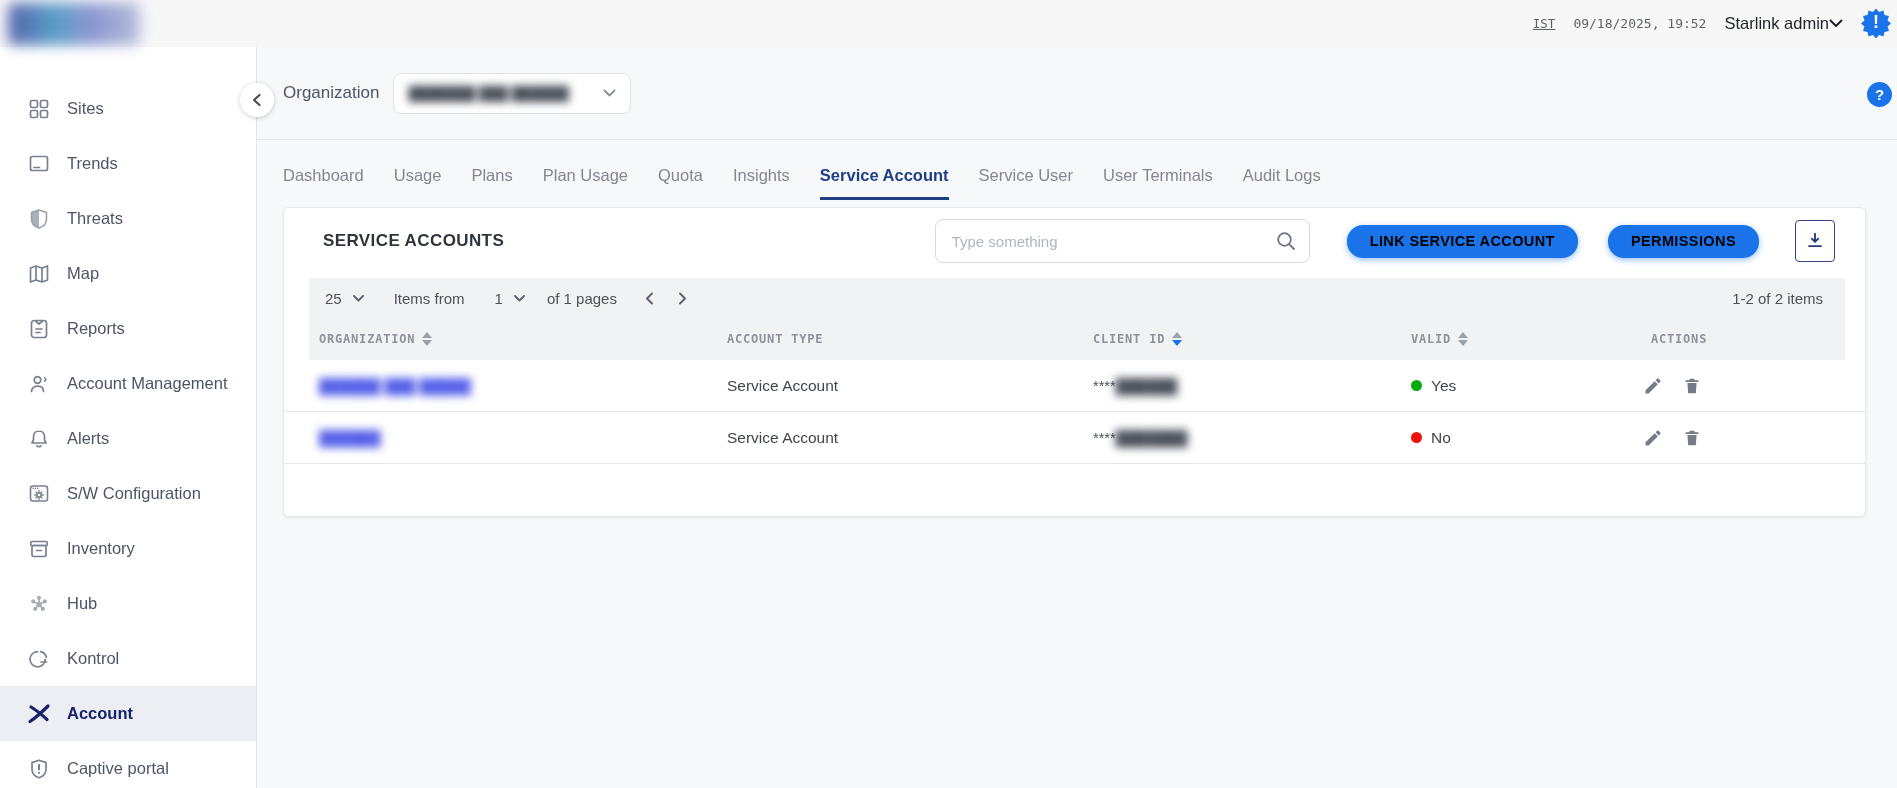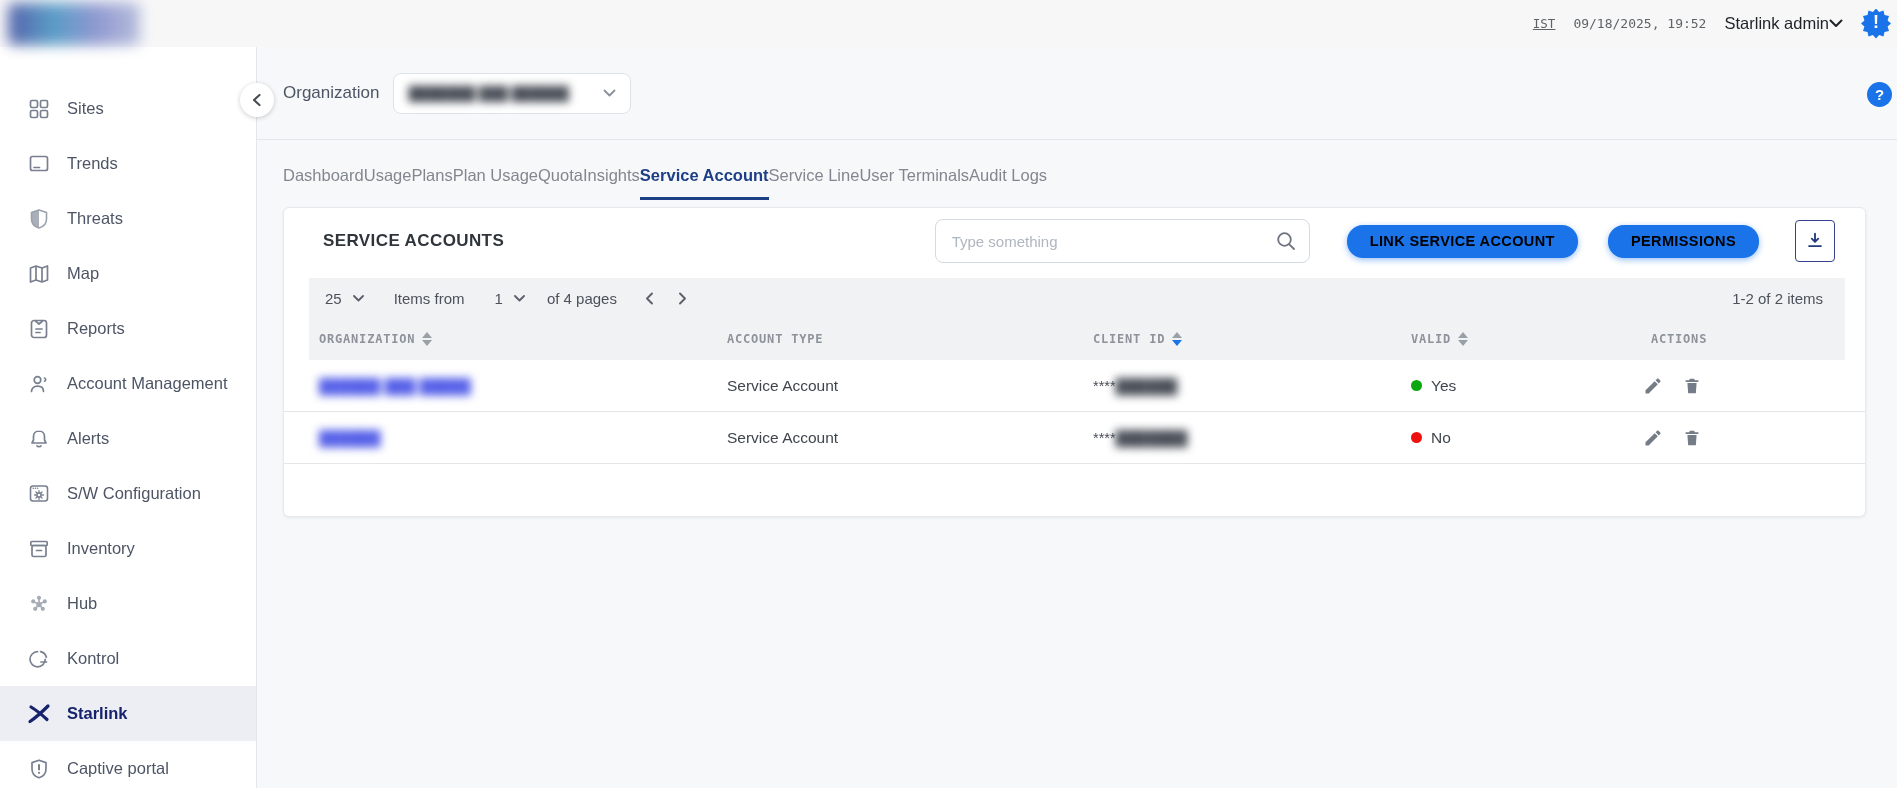--- a/index.html
+++ b/index.html
@@ -35,7 +35,7 @@
   .org-value { font-size:13.5px; color:#4a4f58; filter:blur(4px); user-select:none; }
   .help-circle { position:absolute; right:5px; top:35px; width:25px; height:25px; border-radius:50%; background:#1a73e8; color:#fff; font-weight:700; font-size:15px; display:flex; align-items:center; justify-content:center; cursor:pointer; }
 
-  .tabs-row { height:60px; display:flex; align-items:flex-end; padding-left:26px; }
+  .tabs-row { height:60px; display:flex; align-items:flex-end; gap:30px; padding-left:26px; }
   .tab { font-size:16.5px; color:#82878f; padding-bottom:15px; cursor:pointer; white-space:nowrap; }
   .tab.active { color:#1d3f85; font-weight:700; border-bottom:3px solid #1d3f85; padding-bottom:12px; }
 

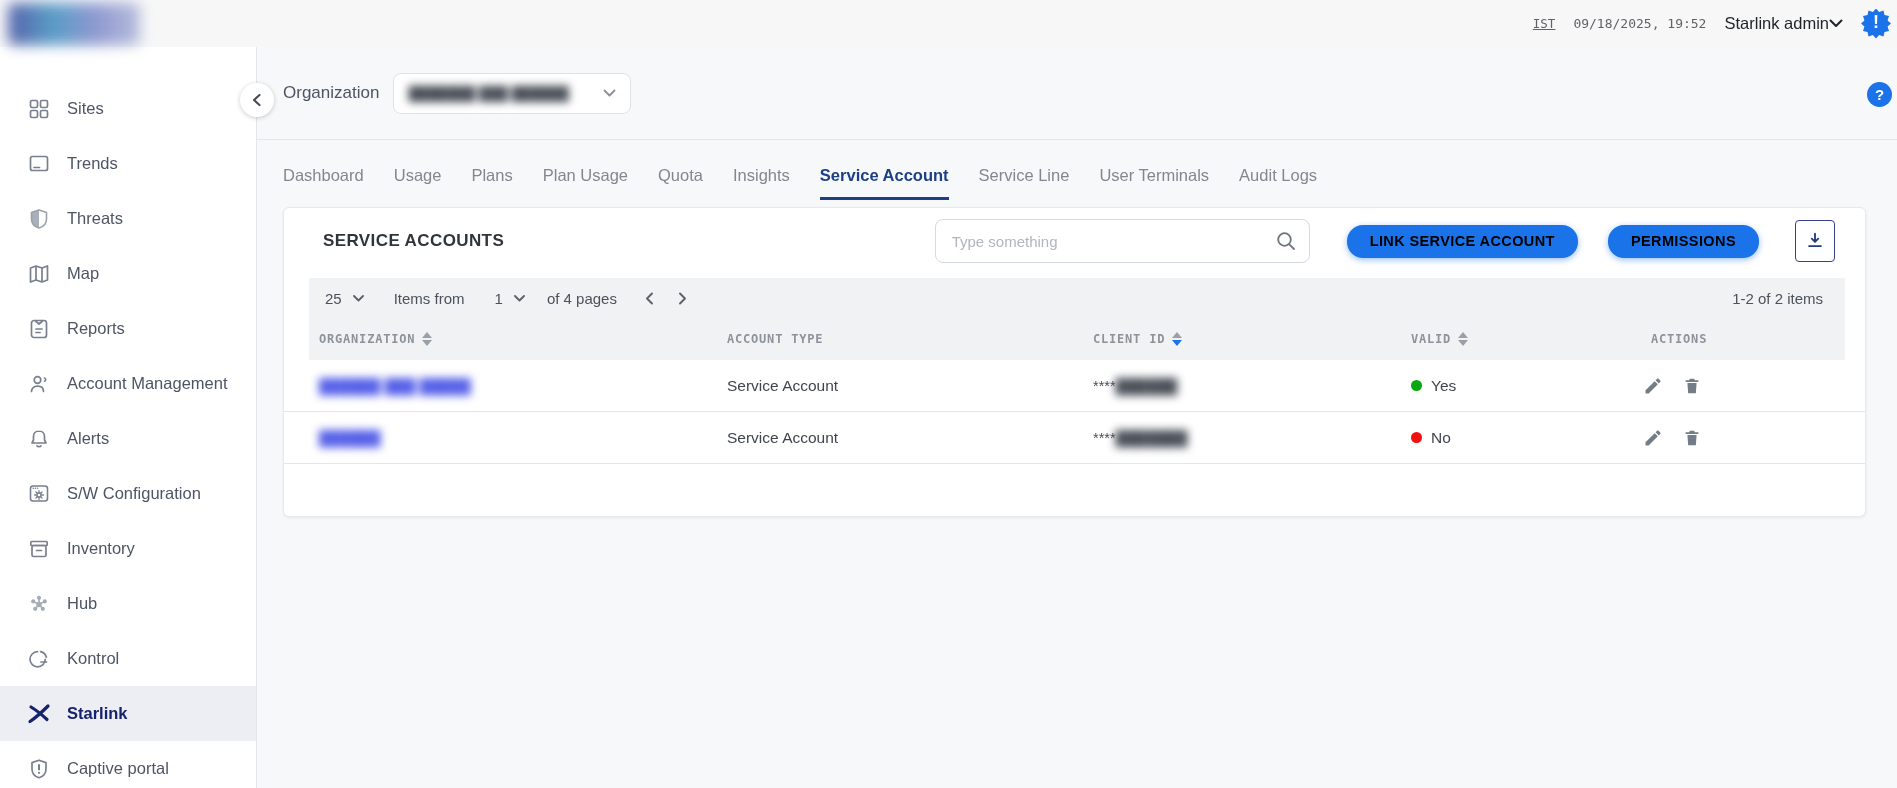--- a/index.html
+++ b/index.html
@@ -268,7 +268,7 @@
     <span class="tab">Quota</span>
     <span class="tab">Insights</span>
     <span class="tab active">Service Account</span>
-    <span class="tab">Service Line</span>
+    <span class="tab">Service User</span>
     <span class="tab">User Terminals</span>
     <span class="tab">Audit Logs</span>
   </div>

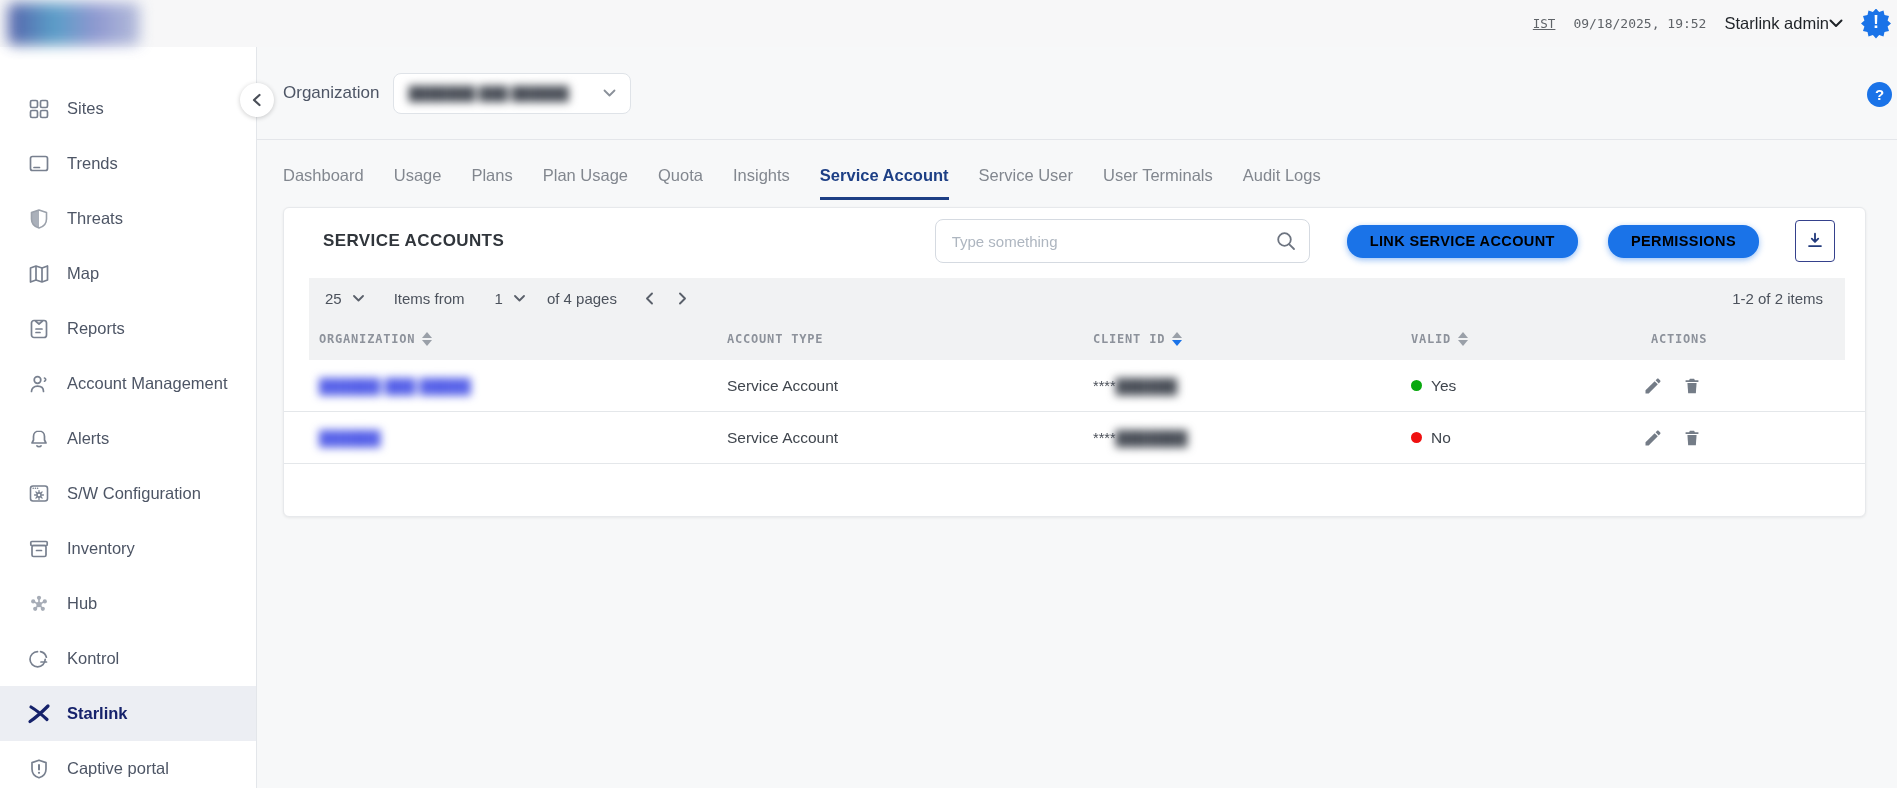--- a/index.html
+++ b/index.html
@@ -311,7 +311,7 @@
               <path d="M1 1 L5.5 5.5 L10 1" stroke="#5a606a" stroke-width="1.8" fill="none" stroke-linecap="round" stroke-linejoin="round"></path>
             </svg>
         </span>
-        <span class="lbl" style="margin-left:22px;">of 4 pages</span>
+        <span class="lbl" style="margin-left:22px;">of 1 pages</span>
         <span class="pag-chevs">
           <span>
               <svg width="9" height="13" viewBox="0 0 9 13">

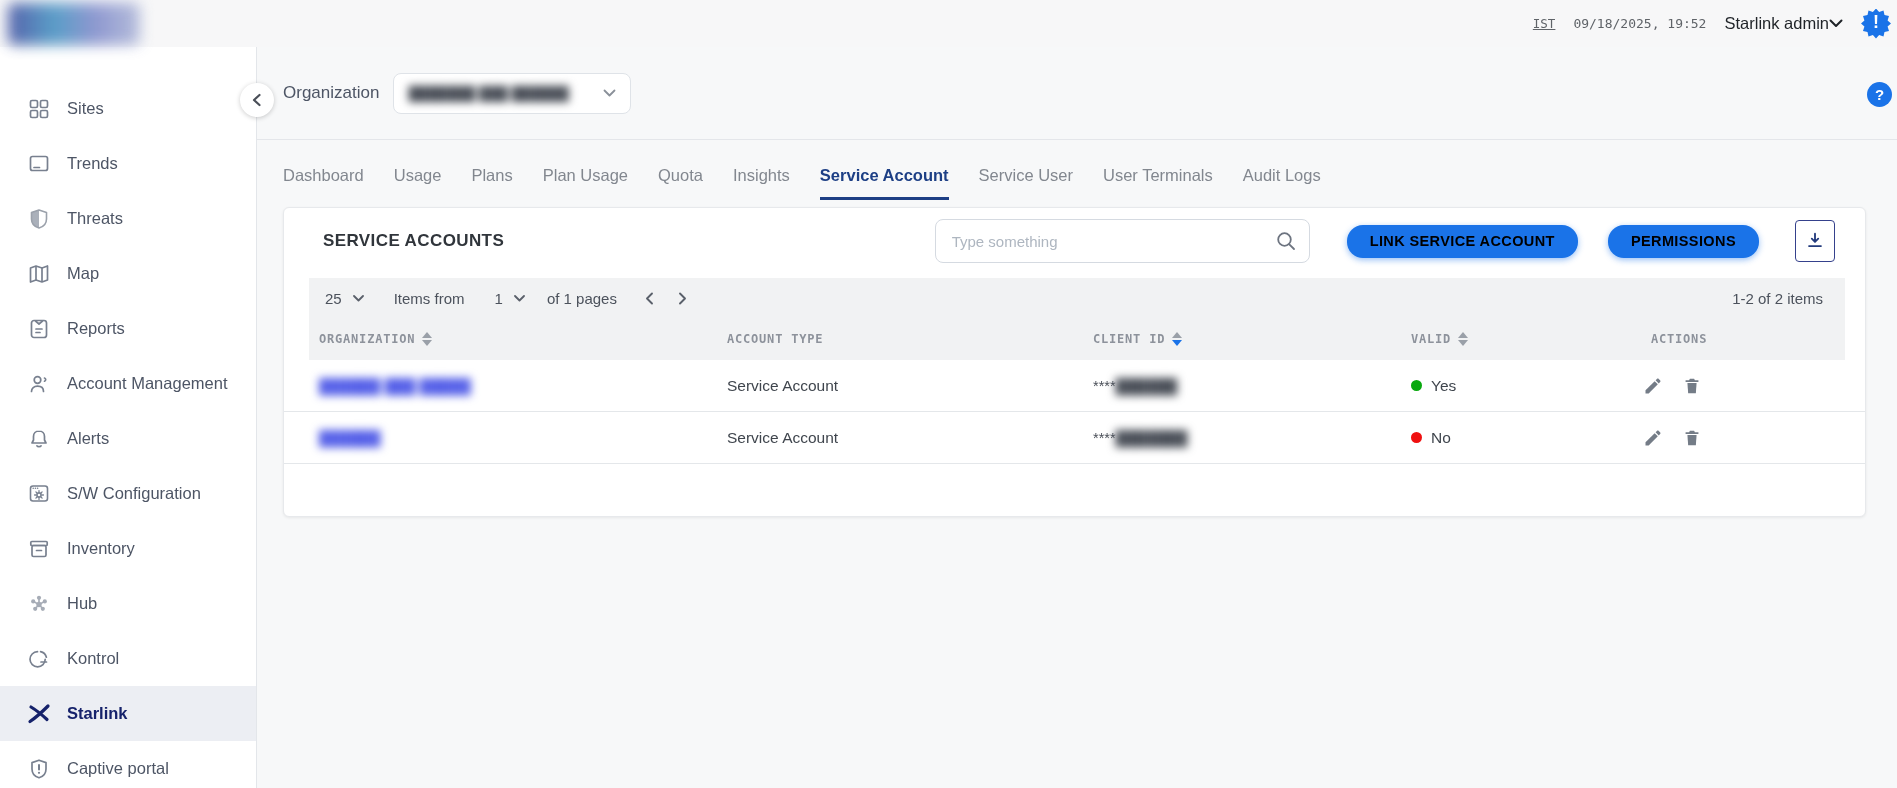--- a/index.html
+++ b/index.html
@@ -228,7 +228,7 @@
           <path d="M4 5 C9 8 13.5 11.5 20 17.5"></path>
         </svg>
       </span>
-    <span class="slabel">Starlink</span>
+    <span class="slabel">Account</span>
   </div>
   <div class="side-item">
     <span class="sicon">

